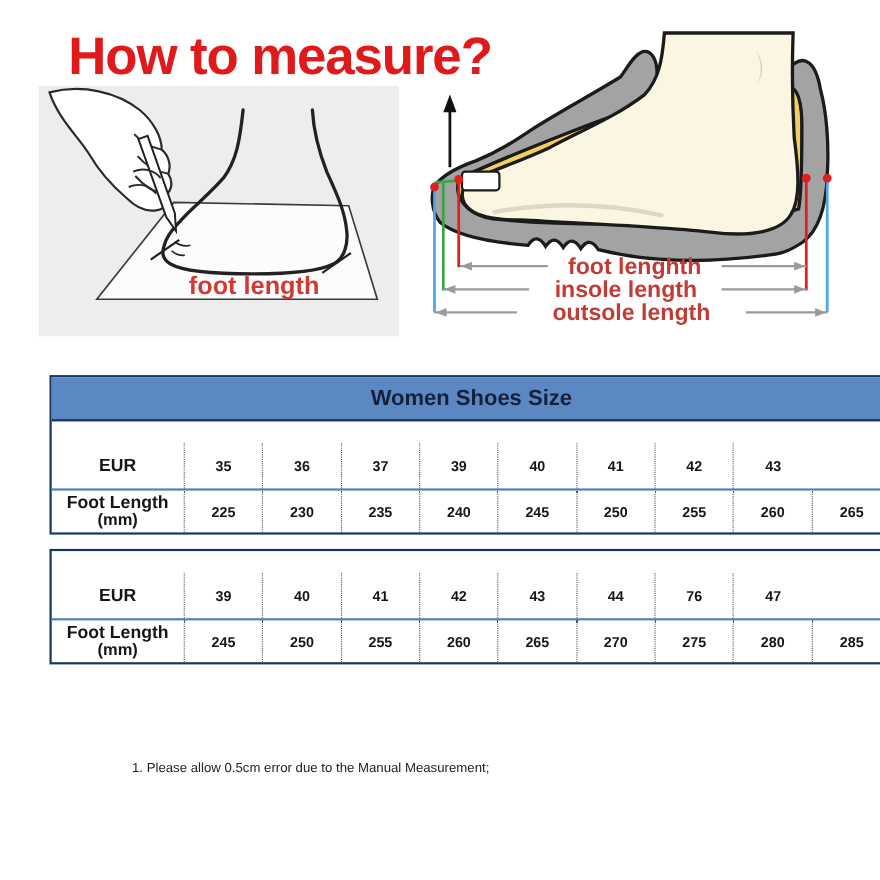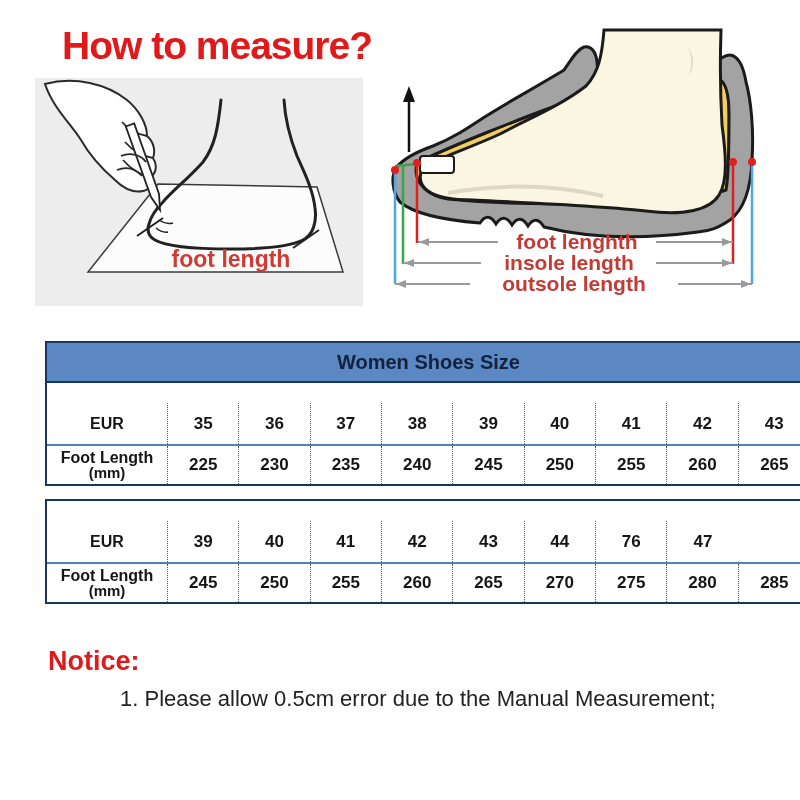--- a/index.html
+++ b/index.html
@@ -5,7 +5,7 @@
   html,body{margin:0;padding:0;background:#fff;}
   .stage{position:relative;width:800px;height:800px;background:#ffffff;overflow:hidden;
          font-family:"Liberation Sans", sans-serif;}
-  .title{position:absolute;left:62px;top:24px;font-size:39px;font-weight:bold;
+  .title{position:absolute;left:62px;top:24px;font-size:48px;font-weight:bold;
          color:#e01a1a;letter-spacing:-1px;}
   .illus-left{position:absolute;left:35px;top:78px;width:328px;height:228px;}
   .illus-right{position:absolute;left:388px;top:0px;width:412px;height:300px;}

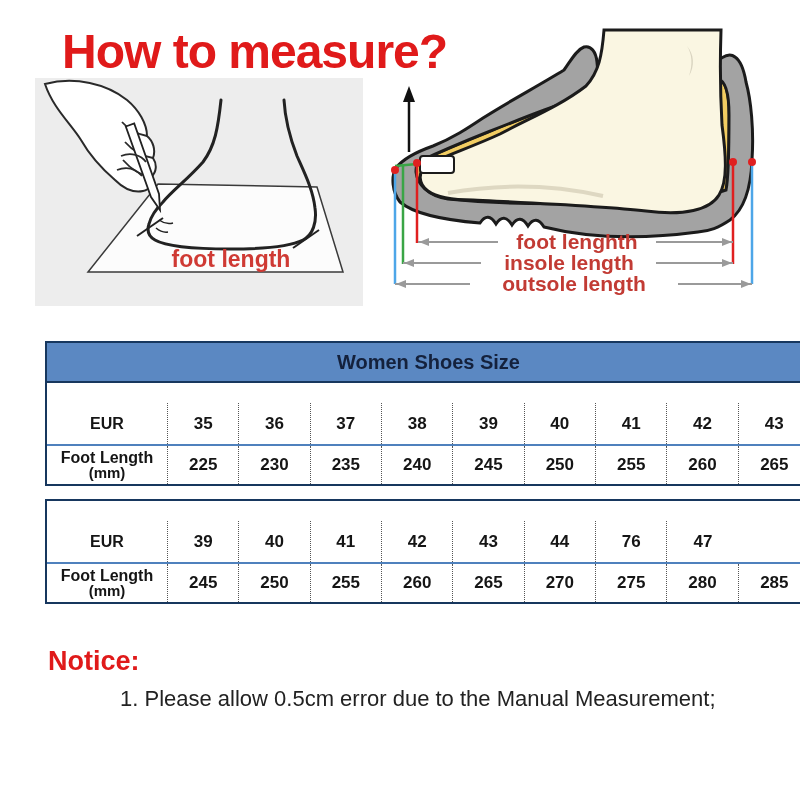--- a/index.html
+++ b/index.html
@@ -19,7 +19,7 @@
   .trow.r1{height:41px;margin-top:20px;}
   .trow.r2{height:38px;border-top:2px solid #4f81bd;}
   .c{display:flex;align-items:center;justify-content:center;border-right:1px dotted #555;
-     font-weight:bold;color:#151515;font-size:17px;overflow:hidden;}
+     font-weight:bold;color:#151515;font-size:13px;overflow:hidden;}
   .c:last-child{border-right:none;}
   .c.rowhead{font-size:16px;flex-direction:column;line-height:15px;text-align:center;}
   .c.rowhead .sub{font-size:15px;}

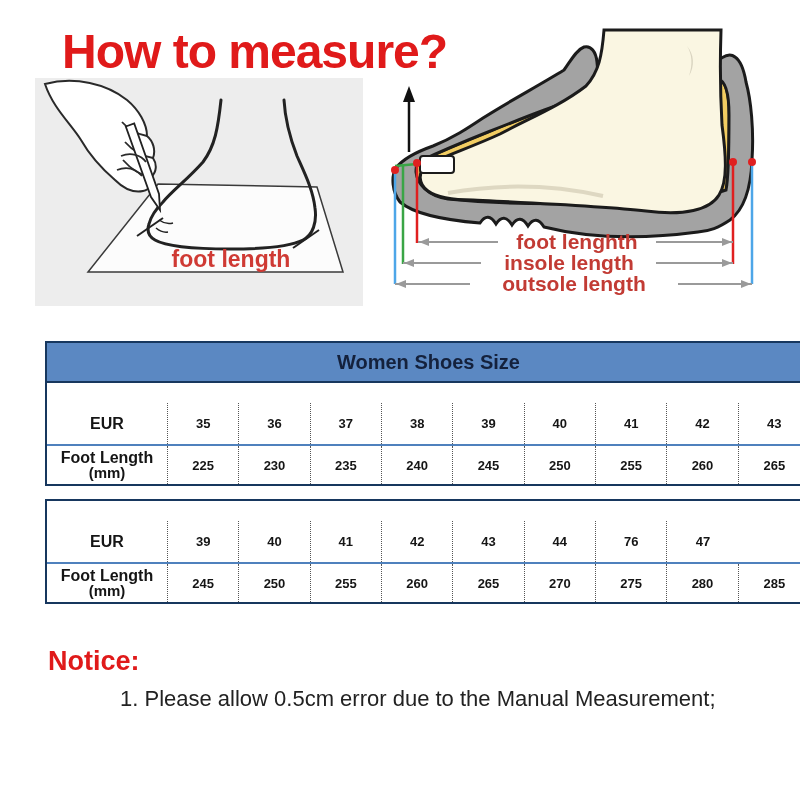--- a/index.html
+++ b/index.html
@@ -120,7 +120,6 @@
       <div class="c">35</div>
       <div class="c">36</div>
       <div class="c">37</div>
-      <div class="c">38</div>
       <div class="c">39</div>
       <div class="c">40</div>
       <div class="c">41</div>

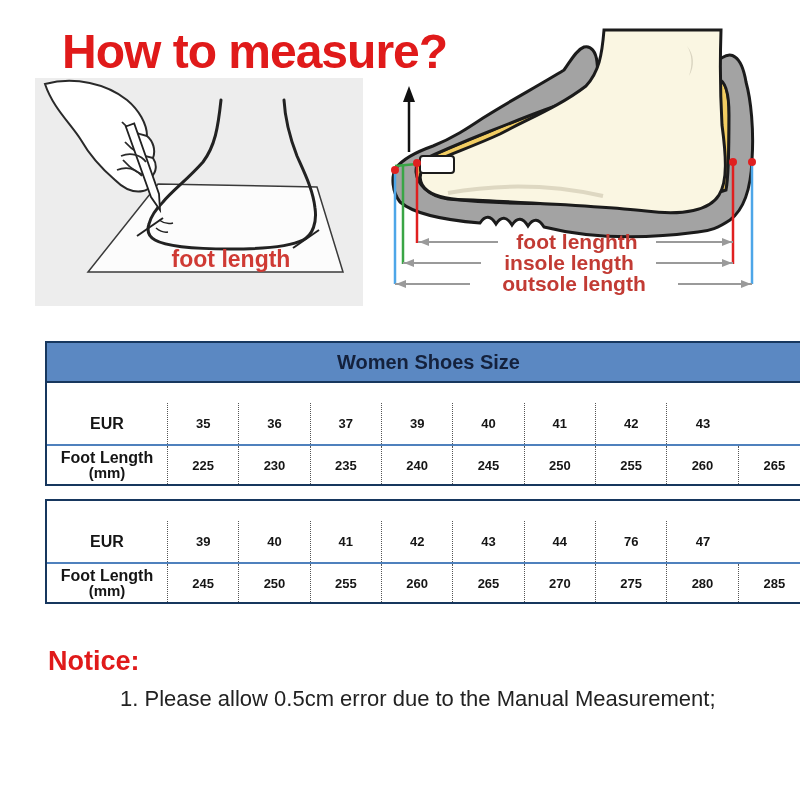--- a/index.html
+++ b/index.html
@@ -175,7 +175,6 @@
     </div>
   </div>
 
-  <div class="notice-title">Notice:</div>
   <div class="notice-items">
     <div>1. Please allow 0.5cm error due to the Manual Measurement;</div>
   </div>

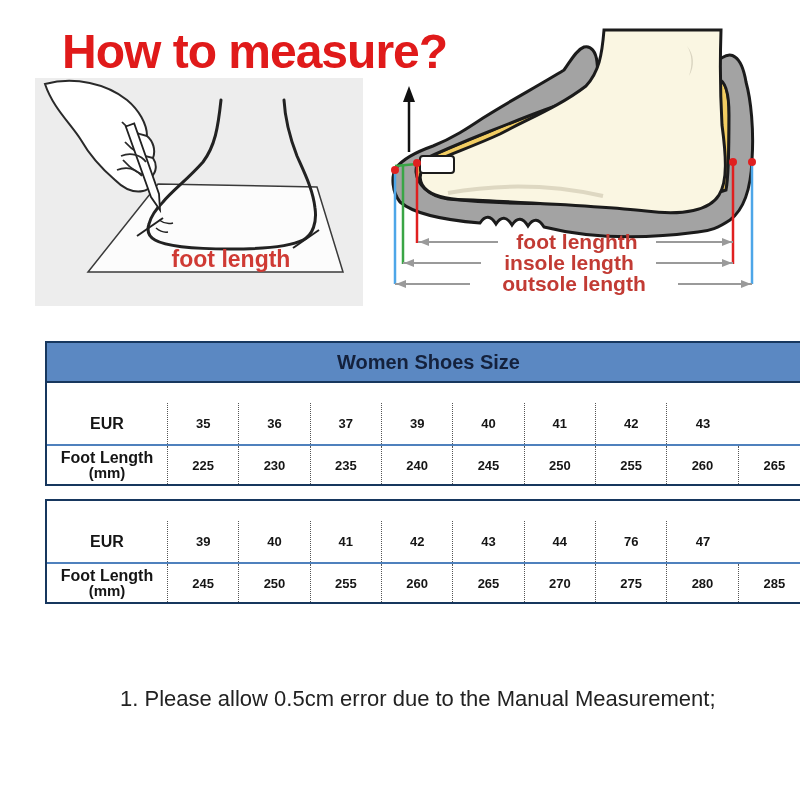--- a/index.html
+++ b/index.html
@@ -25,7 +25,7 @@
   .c.rowhead .sub{font-size:15px;}
 
   .notice-title{position:absolute;left:48px;top:646px;font-size:27px;font-weight:bold;color:#e01a1a;}
-  .notice-items{position:absolute;left:120px;top:684px;font-size:22px;color:#222;}
+  .notice-items{position:absolute;left:120px;top:684px;font-size:12px;color:#222;}
   .notice-items div{line-height:29px;white-space:nowrap;}
   svg text{font-family:"Liberation Sans", sans-serif;}
 </style>

